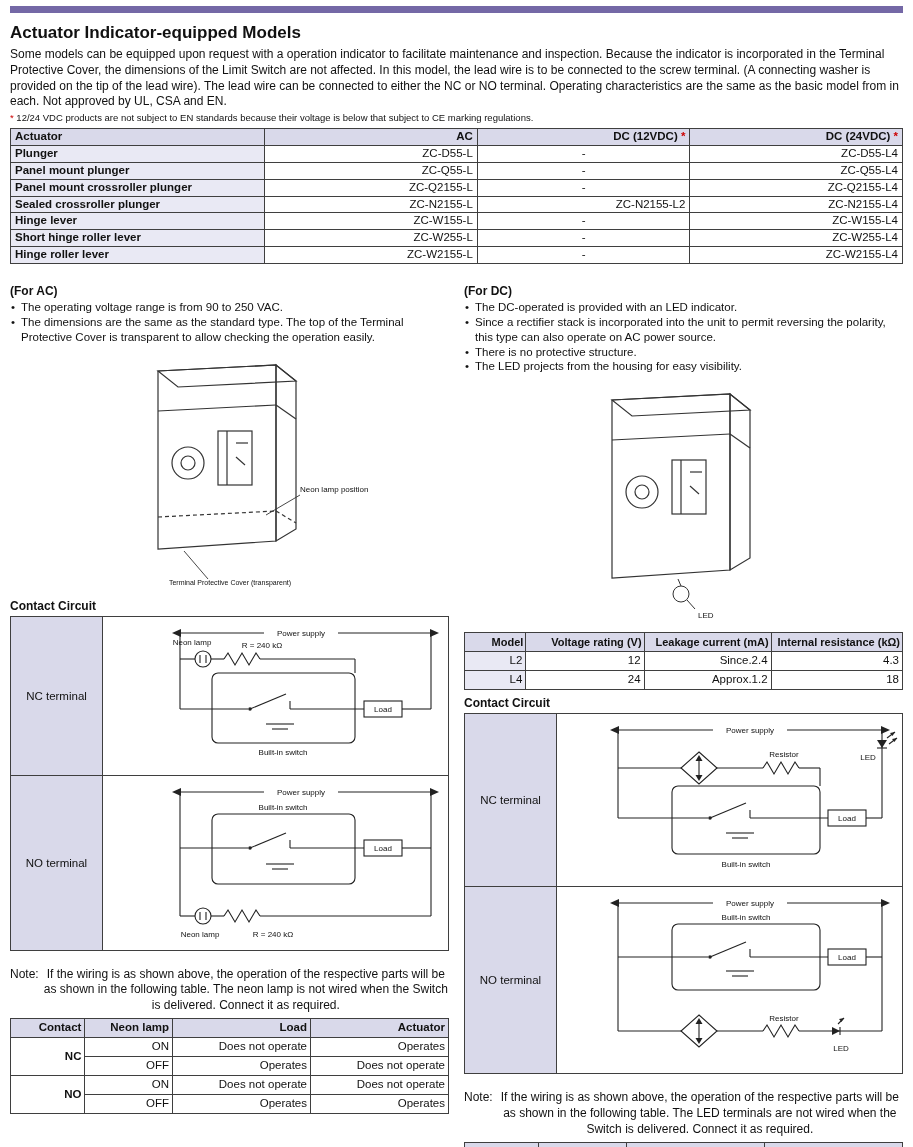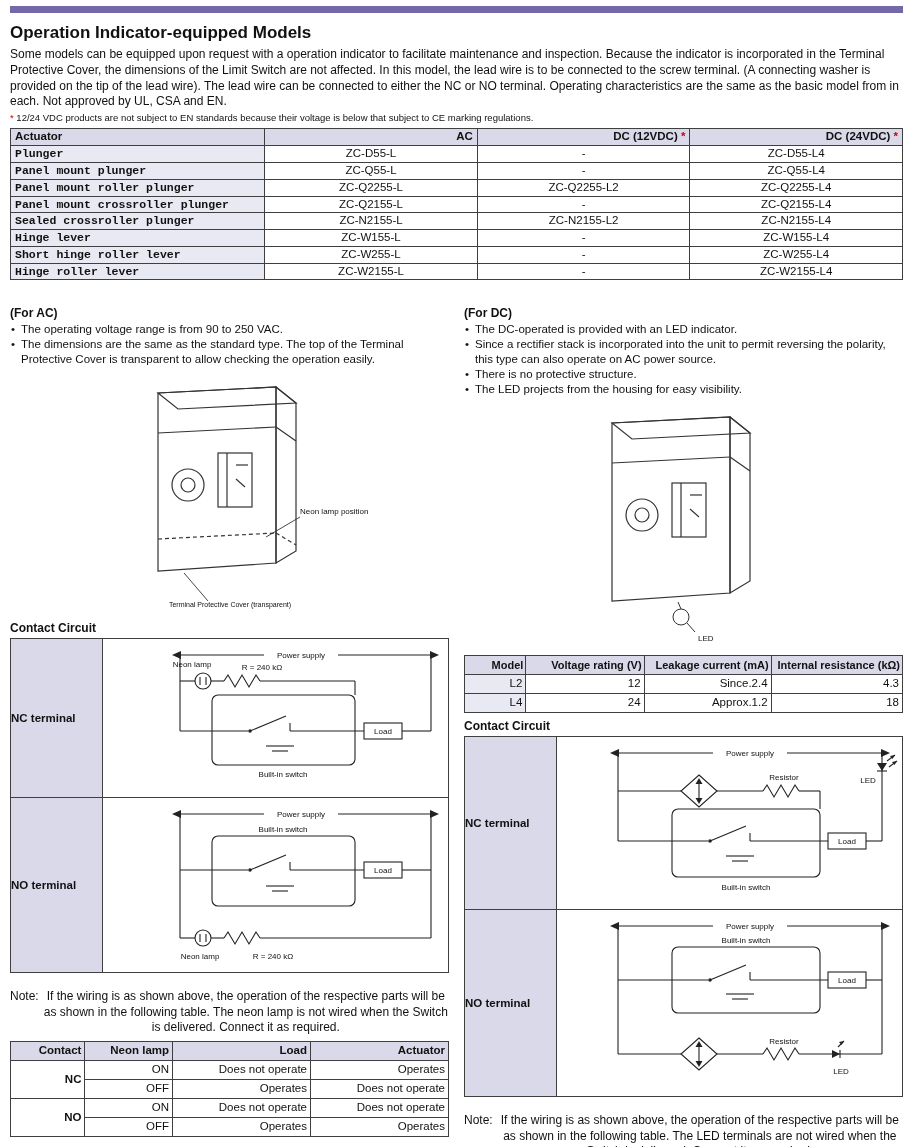--- a/index.html
+++ b/index.html
@@ -66,7 +66,7 @@
 <div class="page">
   <div class="accent-bar"></div>
 
-  <h1 class="title">Operation Indicator-equipped Models</h1>
+  <h1 class="title">Actuator Indicator-equipped Models</h1>
   <p class="intro">Some models can be equipped upon request with a operation indicator to facilitate maintenance and inspection.  Because the indicator is incorporated in the Terminal Protective Cover, the dimensions of the Limit Switch are not affected. In this model, the lead wire is to be connected to the screw terminal. (A connecting washer is provided on the tip of the lead wire). The lead wire can be connected to either the NC or NO terminal. Operating characteristics are the same as the basic model from in each. Not approved by UL, CSA and EN.</p>
   <p class="footnote"><span class="ast">*</span> <span>12/24 VDC products are not subject to EN standards because their voltage is below that subject to CE marking regulations.</span></p>
 

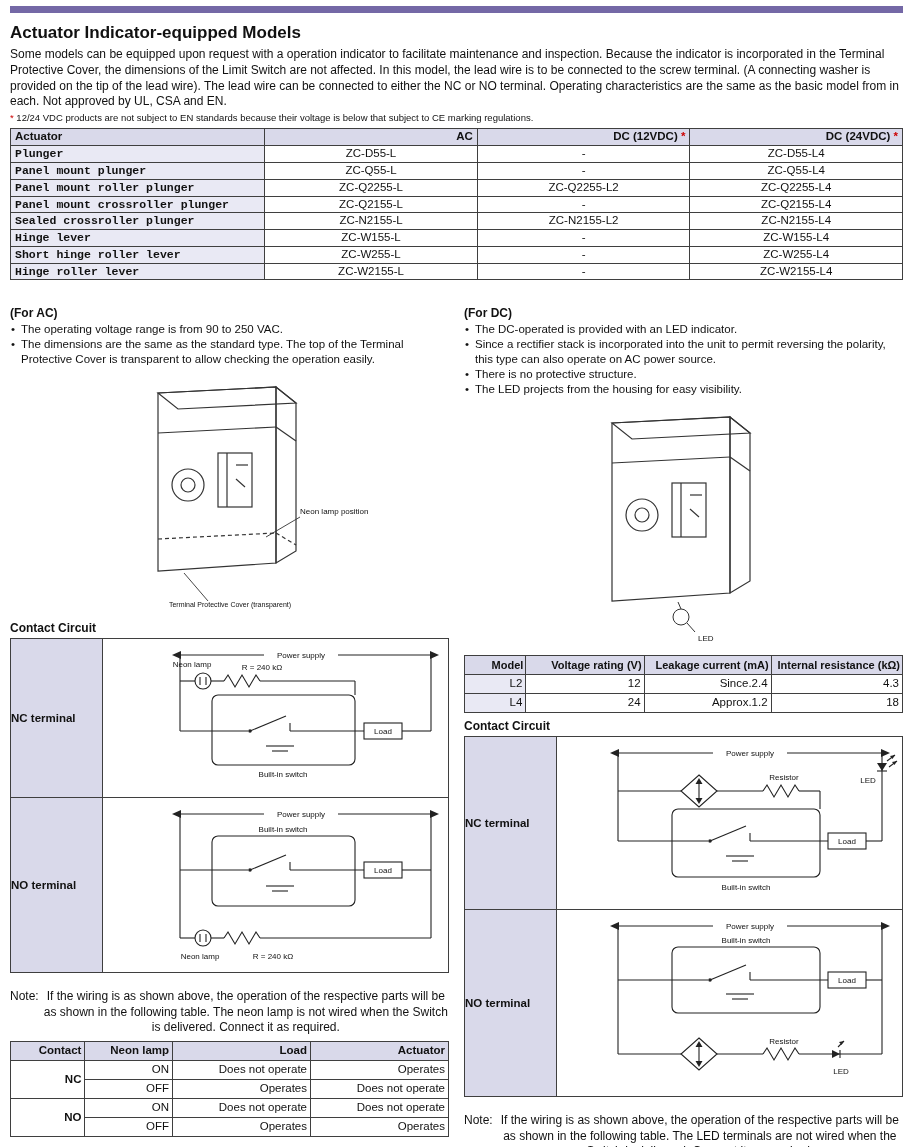--- a/index.html
+++ b/index.html
@@ -22,7 +22,7 @@
   .models th, .models td { padding:1px 4px; height:16px; line-height:1.2; }
   .models thead th { background:var(--header_bg); text-align:right; font-weight:bold; }
   .models thead th:first-child { text-align:left; }
-  .models tbody th { background:var(--rowhead_bg); text-align:left; font-weight:bold;font-family:Liberation Mono, monospace; }
+  .models tbody th { background:var(--rowhead_bg); text-align:left; font-weight:bold; }
   .models td { text-align:center; }
   .models td.c, .spec td.c { text-align:center; }
   .w-act { width:28.5%; } .w-m { width:23.83%; }

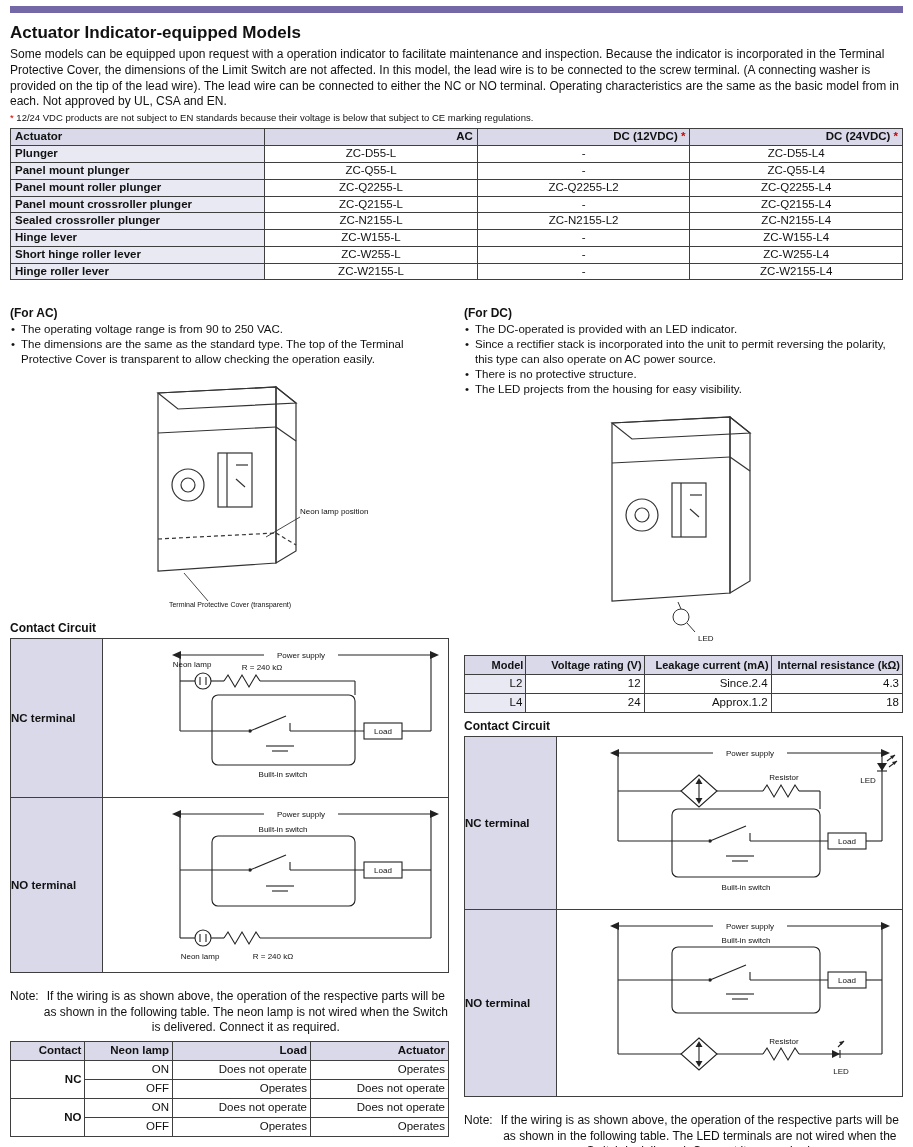--- a/index.html
+++ b/index.html
@@ -23,7 +23,7 @@
   .models thead th { background:var(--header_bg); text-align:right; font-weight:bold; }
   .models thead th:first-child { text-align:left; }
   .models tbody th { background:var(--rowhead_bg); text-align:left; font-weight:bold; }
-  .models td { text-align:center; }
+  .models td { text-align:right; }
   .models td.c, .spec td.c { text-align:center; }
   .w-act { width:28.5%; } .w-m { width:23.83%; }
 

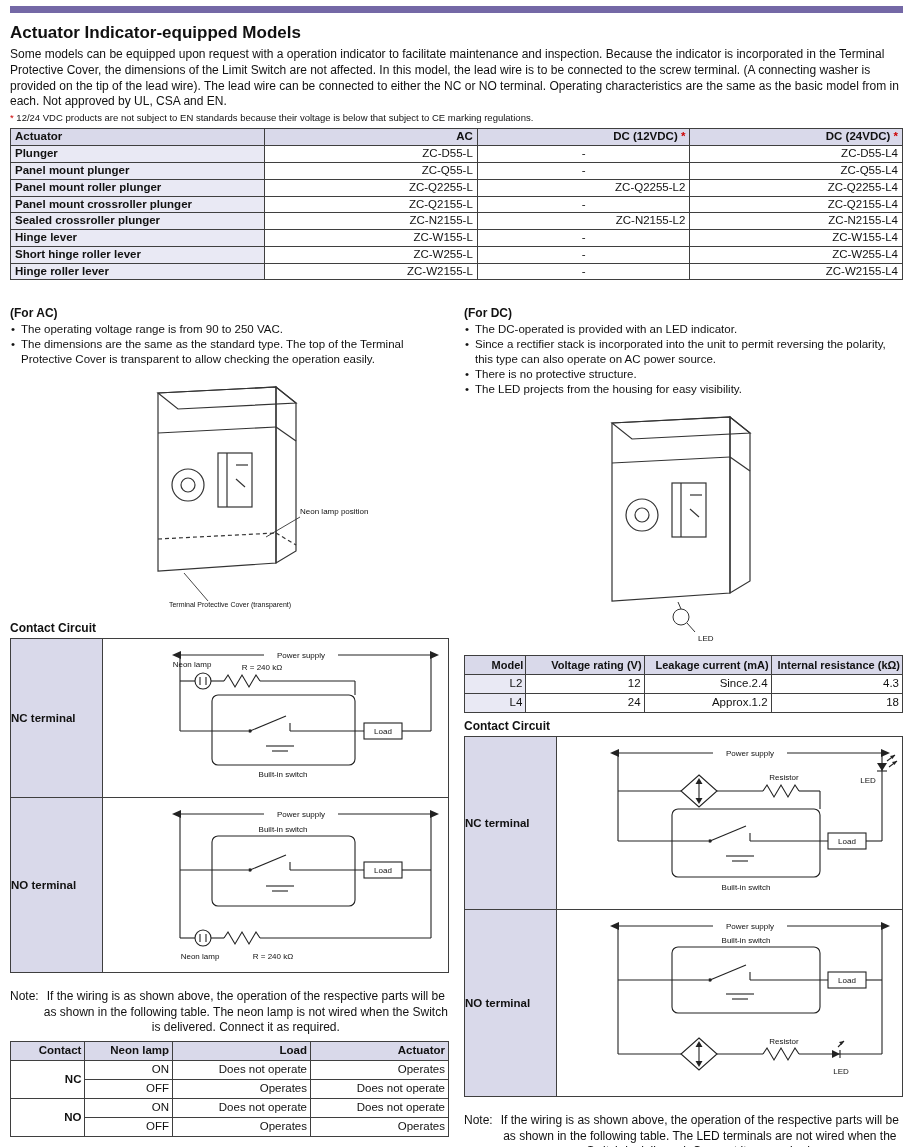--- a/index.html
+++ b/index.html
@@ -97,12 +97,6 @@
           <td>ZC-Q55-L</td>
           <td class="c">-</td>
           <td>ZC-Q55-L4</td>
-        </tr>
-        <tr>
-          <th>Panel mount roller plunger</th>
-          <td>ZC-Q2255-L</td>
-          <td>ZC-Q2255-L2</td>
-          <td>ZC-Q2255-L4</td>
         </tr>
         <tr>
           <th>Panel mount crossroller plunger</th>

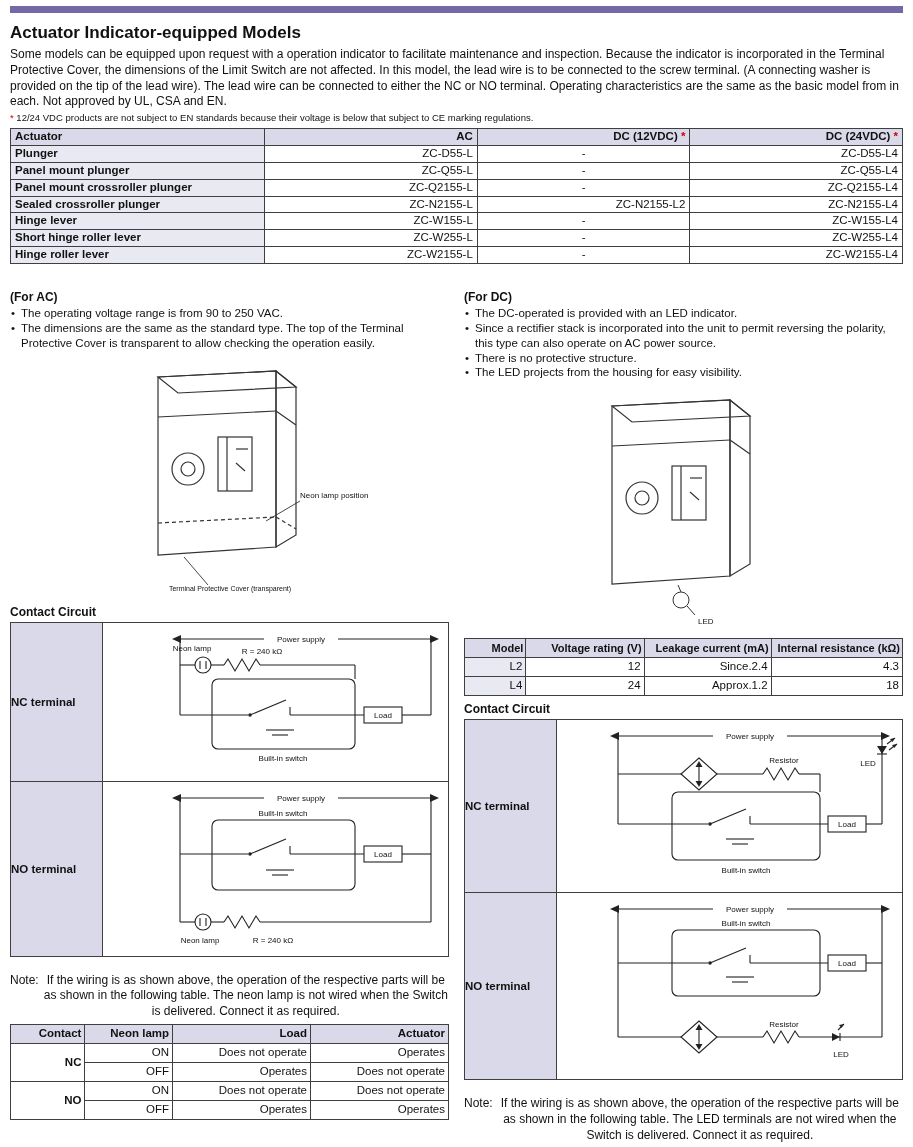--- a/index.html
+++ b/index.html
@@ -30,7 +30,7 @@
   .columns { display:flex; gap:15px; margin-top:8px; }
   .col { width:439px; flex:0 0 439px; }
 
-  .sec-heading { font-size:12px; font-weight:bold; margin:18px 0 2px; }
+  .sec-heading { font-size:12px; font-weight:bold; margin:12px 0 2px; }
   .sub-heading { font-size:12px; font-weight:bold; margin:6px 0 3px; }
   .bullets { list-style:none; font-size:11.5px; line-height:1.3; margin:1px 0 2px; }
   .bullets li { position:relative; padding-left:11px; }

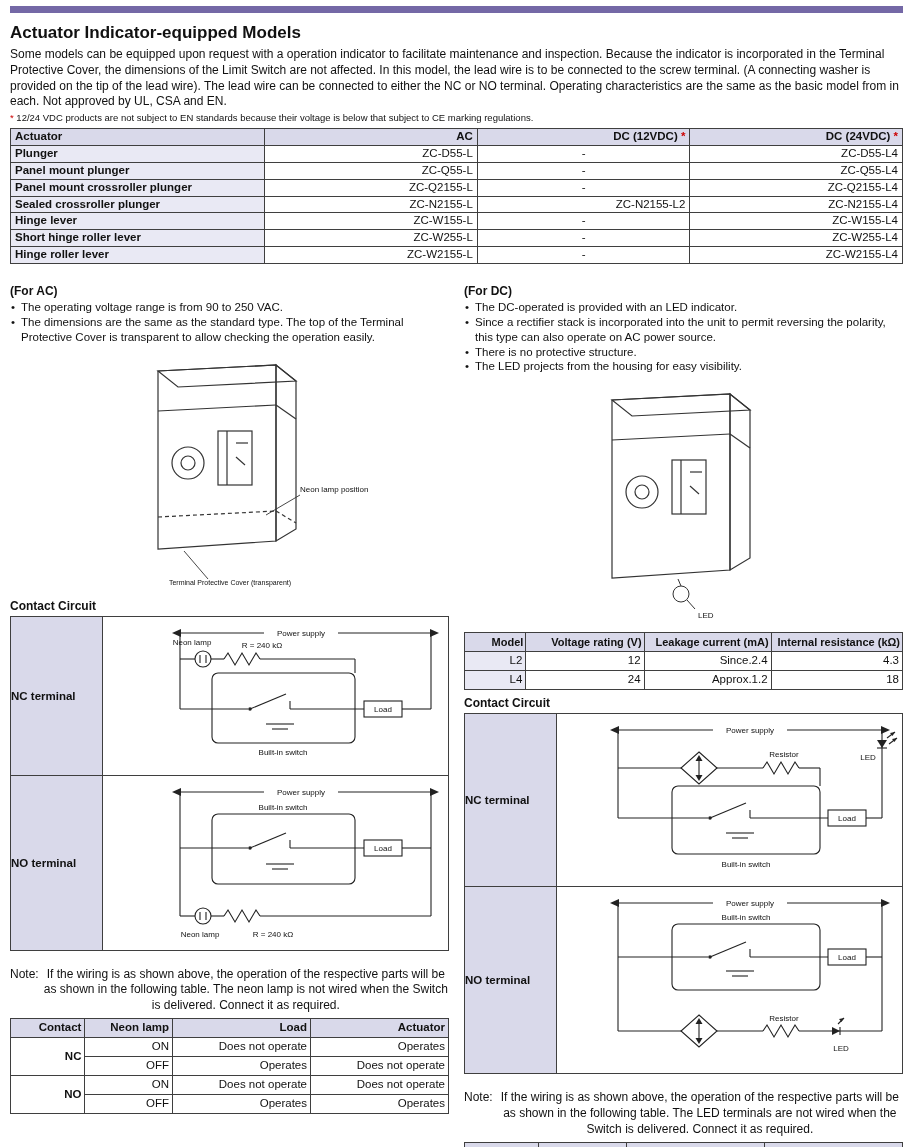--- a/index.html
+++ b/index.html
@@ -41,7 +41,7 @@
   svg text.small { font-size:7px; }
 
   .circuit { width:100%; }
-  .circuit th.term { background:var(--header_bg); width:92px; font-size:11.5px; font-weight:bold; text-align:left; }
+  .circuit th.term { background:var(--header_bg); width:92px; font-size:11.5px; font-weight:normal; text-align:center; }
   .circuit td.diag { padding:4px 2px; text-align:center; background:#fff; }
 
   .note { display:flex; font-size:12px; line-height:1.3; margin:16px 0 5px;text-align:center; }

